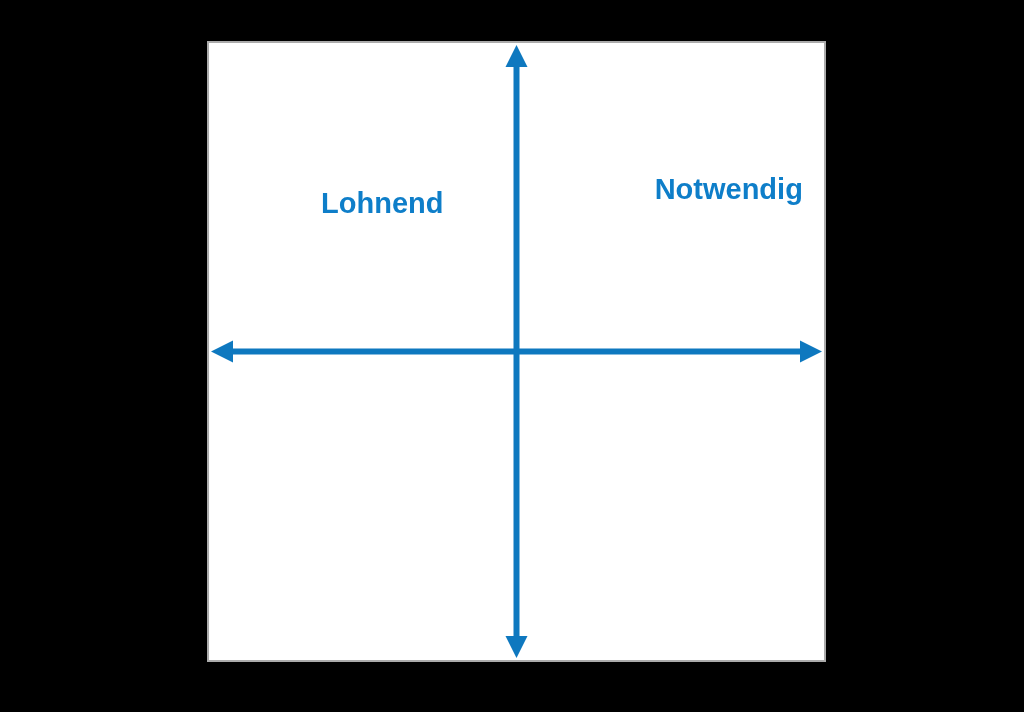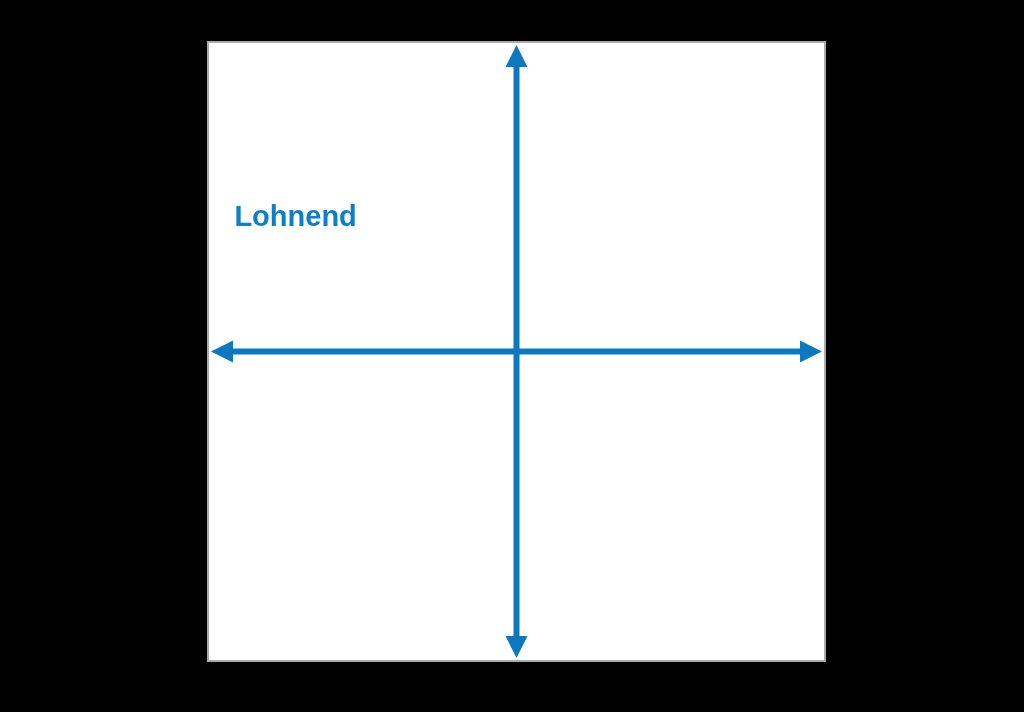--- a/index.html
+++ b/index.html
@@ -37,11 +37,11 @@
   .quad-grid {
     position: absolute;
     left: 0;
-    top: 17px;
+    top: 4px;
     width: 693px;
     height: 617px;
     display: grid;
-    grid-template-columns: 1fr 1fr 1fr 1fr;
+    grid-template-columns: 1fr 1fr;
     grid-template-rows: 1fr 1fr;
   }
   .quad-cell {

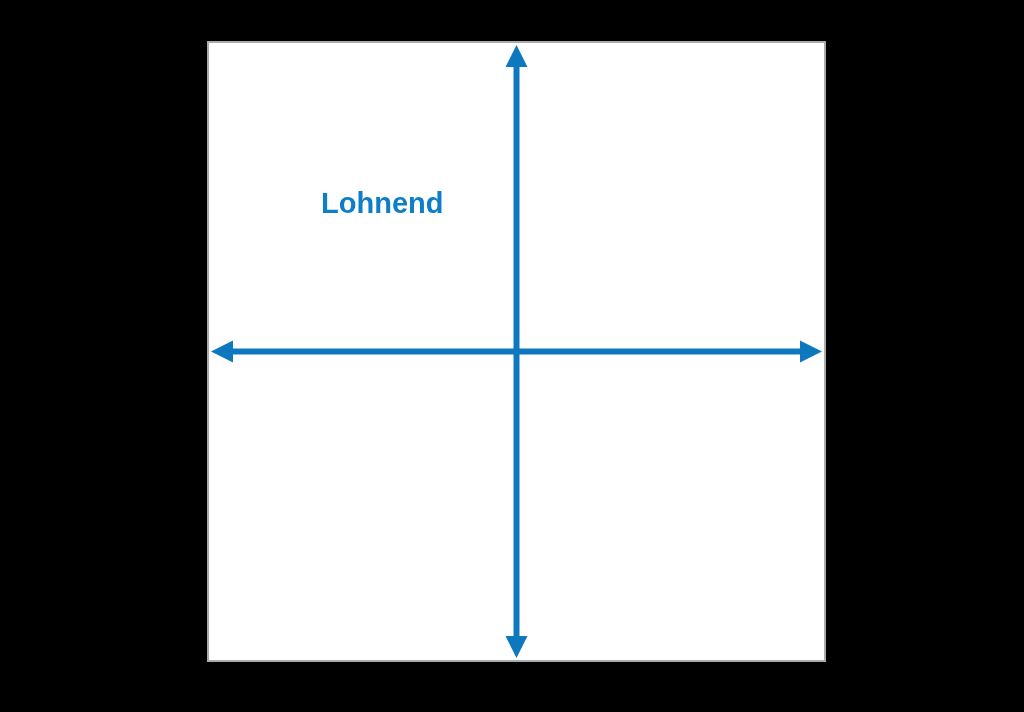--- a/index.html
+++ b/index.html
@@ -81,6 +81,9 @@
       <div class="quad-cell top">
         <span class="quad-label">Lohnend</span>
       </div>
+      <div class="quad-cell bottom">
+        <span class="quad-label">Notwendig</span>
+      </div>
     </div>
 
   </div>

